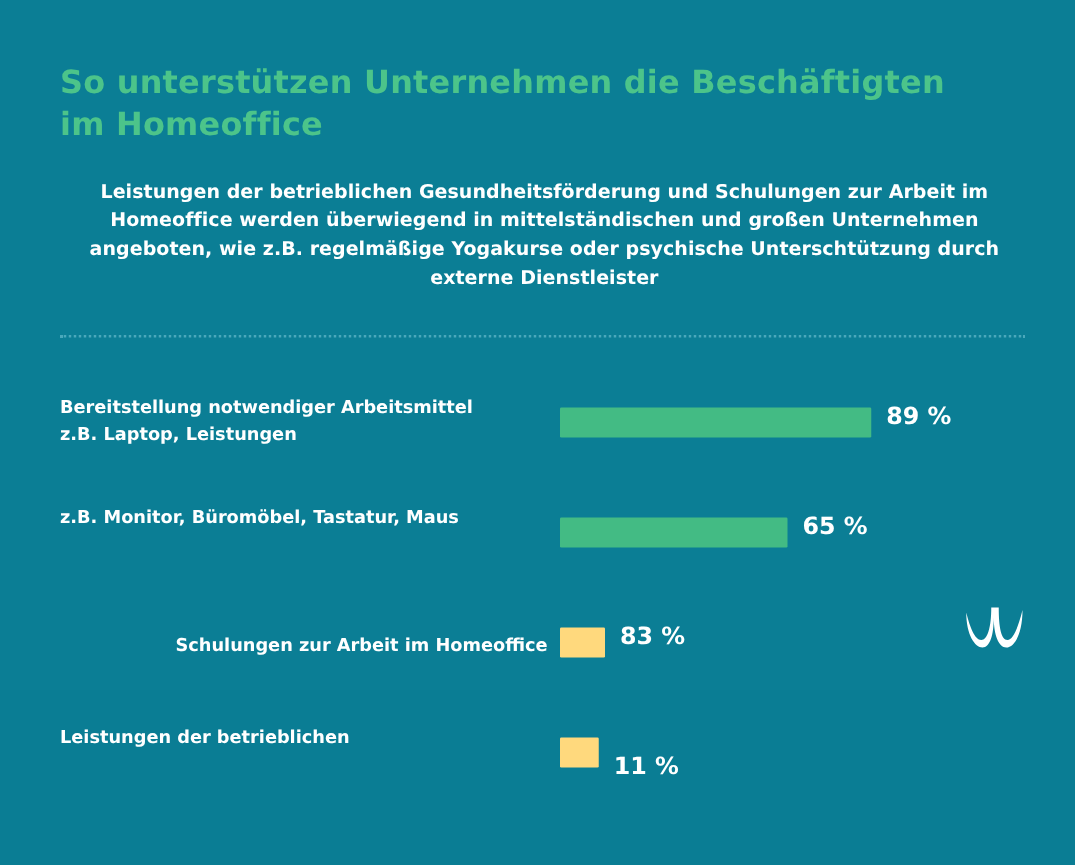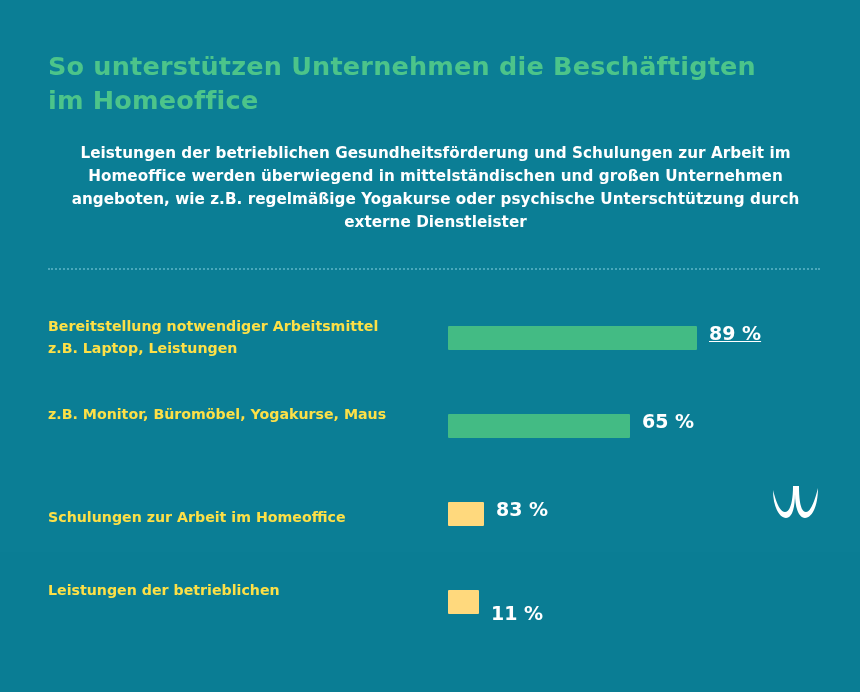--- a/index.html
+++ b/index.html
@@ -73,7 +73,7 @@
     position: absolute;
     left: 0;
     width: 390px;
-    color: #fde047;
+    color: #ffffff;
     font-size: 14.2px;
     font-weight: bold;
     line-height: 1.52;

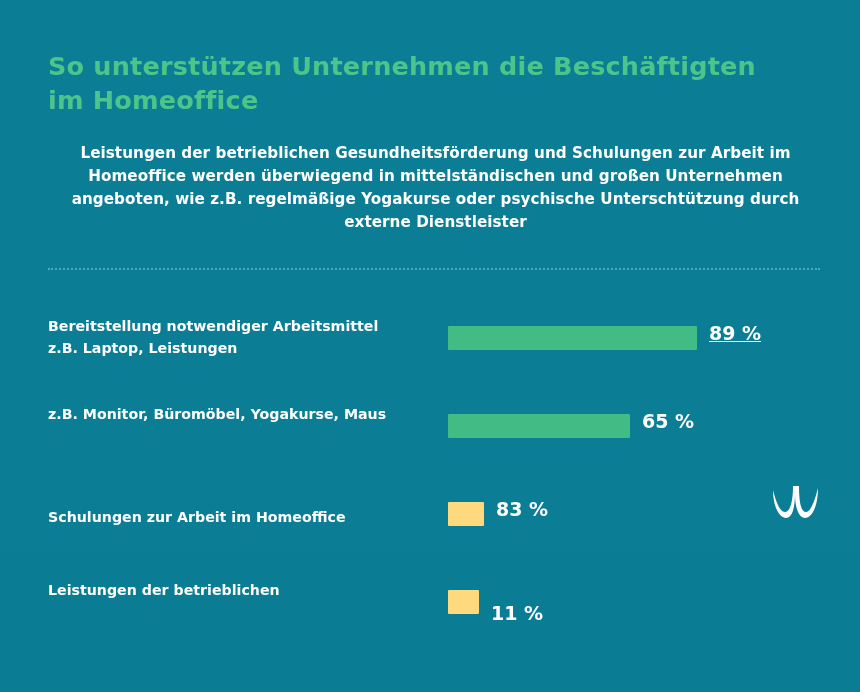--- a/index.html
+++ b/index.html
@@ -135,7 +135,7 @@
         </div>
         <div class="bar-area">
           <div class="bar" style="width: 249px; background: rgb(67, 187, 132);"></div>
-          <div class="bar-value" style="left: 261px; text-decoration: underline;">89 %</div>
+          <div class="bar-value" style="left: 261px;">89 %</div>
         </div>
       </div>
 

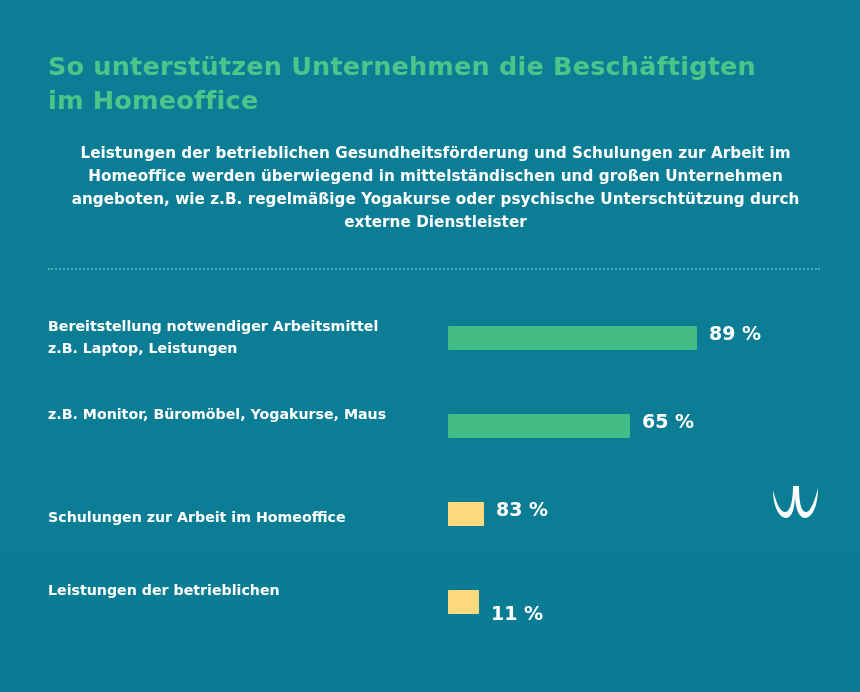--- a/index.html
+++ b/index.html
@@ -141,7 +141,7 @@
 
       <div class="row">
         <div class="row-label two-line">
-          <div>z.B. Monitor, Büromöbel, Yogakurse, Maus</div>
+          <div>z.B. Monitor, Büromöbel, Tastatur, Maus</div>
         </div>
         <div class="bar-area">
           <div class="bar" style="width: 182px; background: rgb(67, 187, 132);"></div>

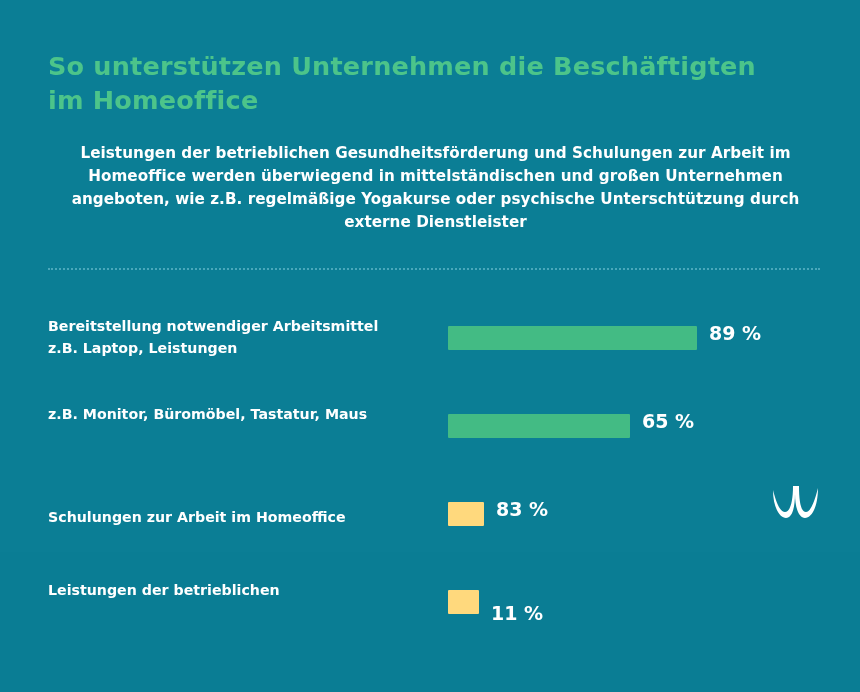--- a/index.html
+++ b/index.html
@@ -83,6 +83,7 @@
   }
   .row-label.one-line {
     top: 31px;
+    text-align: right;
   }
   .bar-area {
     position: absolute;

